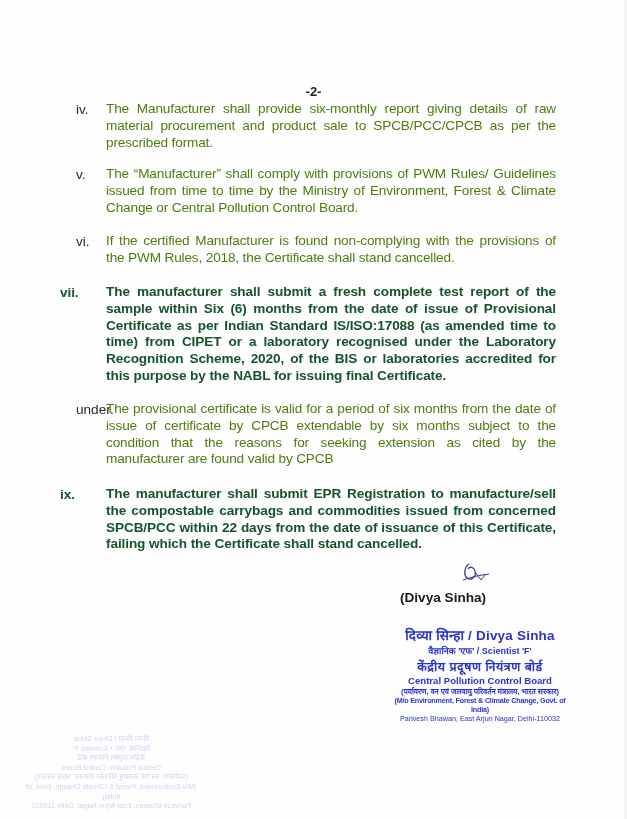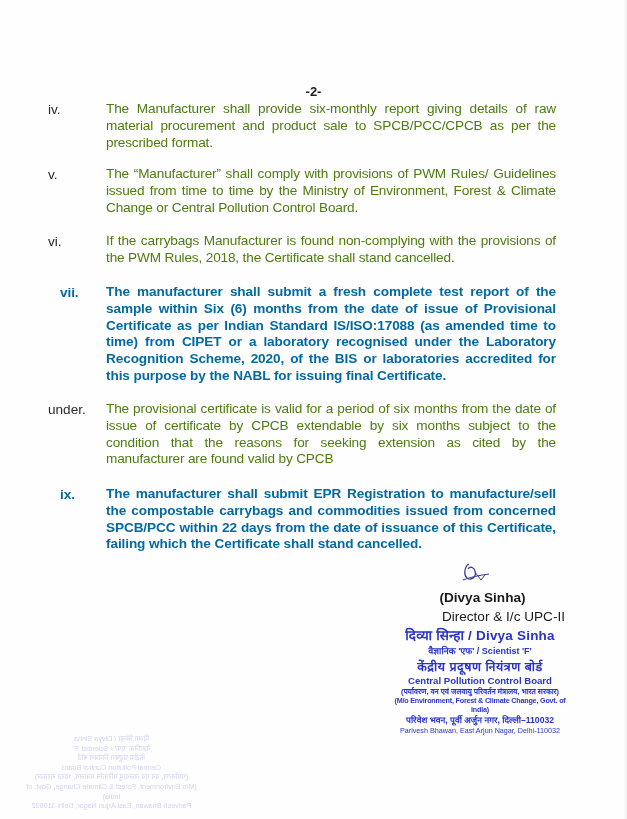--- a/index.html
+++ b/index.html
@@ -8,7 +8,7 @@
     .page { position: absolute; left: 0; top: 0; width: 627px; height: 819px; background: #fefefe; }
     .page-num { position: absolute; top: 84px; left: 0; width: 627px; text-align: center; font-size: 13px; font-weight: bold; color: #222; }
     .item { position: absolute; left: 0; width: 627px; }
-    .item .num { position: absolute; left: 48px; width: 40px; font-size: 13.6px; line-height: 17px; color: #2a2a2a; }
+    .item .num { position: absolute; left: 76px; width: 40px; font-size: 13.6px; line-height: 17px; color: #2a2a2a; }
     .item .body { position: absolute; left: 106px; width: 450px; font-size: 13.6px; line-height: 16.8px; text-align: justify; color: #4d7c0f; letter-spacing: -0.15px; }
     .item.bold .body, .item.bold .num { font-weight: bold; color: #0369a1; letter-spacing: -0.1px; }
     .item.bold .num { left: 60px; }

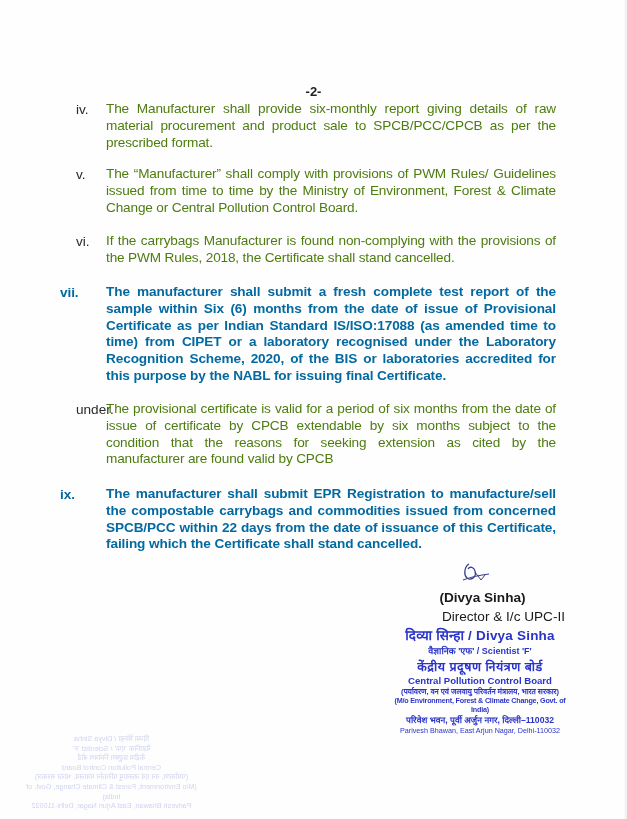--- a/index.html
+++ b/index.html
@@ -46,7 +46,7 @@
 
   <div class="item" style="top:233px;">
     <span class="num">vi.</span>
-    <p class="body">If the carrybags Manufacturer is found non-complying with the provisions of the PWM Rules, 2018, the Certificate shall stand cancelled.</p>
+    <p class="body">If the certified Manufacturer is found non-complying with the provisions of the PWM Rules, 2018, the Certificate shall stand cancelled.</p>
   </div>
 
   <div class="item bold" style="top:284px;">

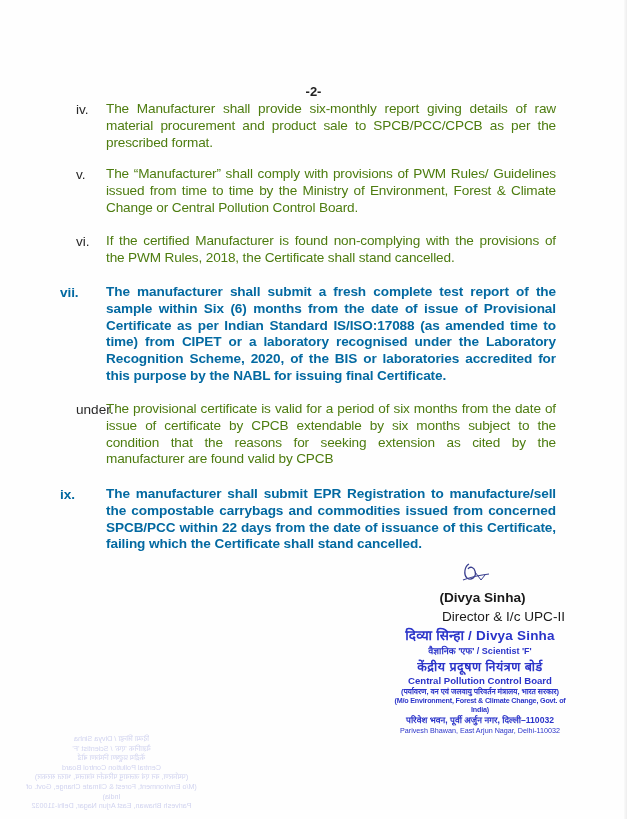--- a/index.html
+++ b/index.html
@@ -10,7 +10,7 @@
     .item { position: absolute; left: 0; width: 627px; }
     .item .num { position: absolute; left: 76px; width: 40px; font-size: 13.6px; line-height: 17px; color: #2a2a2a; }
     .item .body { position: absolute; left: 106px; width: 450px; font-size: 13.6px; line-height: 16.8px; text-align: justify; color: #4d7c0f; letter-spacing: -0.15px; }
-    .item.bold .body, .item.bold .num { font-weight: bold; color: #0369a1; letter-spacing: -0.1px; }
+    .item.bold .body, .item.bold .num { font-weight: bold; color: #14532d; letter-spacing: -0.1px; }
     .item.bold .num { left: 60px; }
     .sig-mark { position: absolute; left: 455px; top: 560px; width: 40px; height: 26px; }
     .sig-name { position: absolute; left: 400px; top: 590px; width: 165px; text-align: center; font-size: 13.6px; font-weight: bold; color: #1a1a1a; }

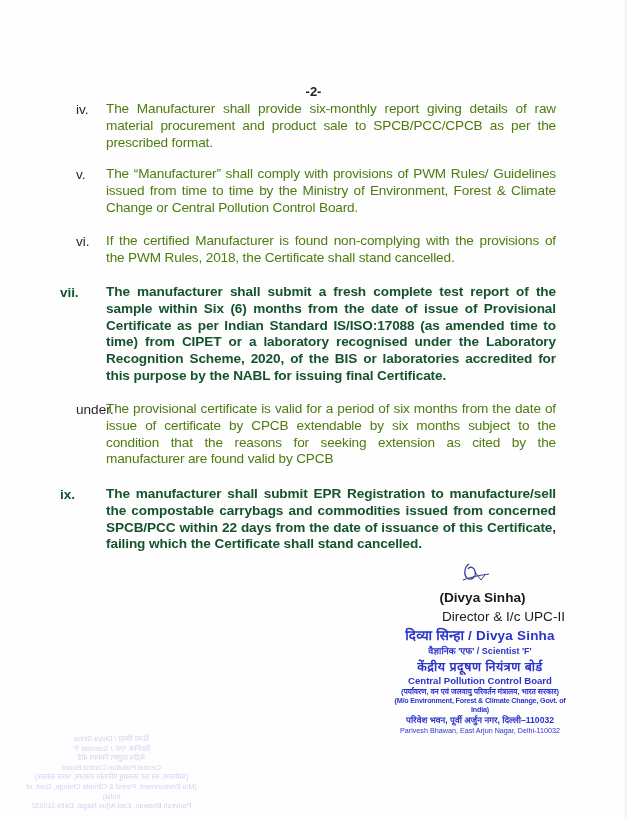--- a/index.html
+++ b/index.html
@@ -13,7 +13,7 @@
     .item.bold .body, .item.bold .num { font-weight: bold; color: #14532d; letter-spacing: -0.1px; }
     .item.bold .num { left: 60px; }
     .sig-mark { position: absolute; left: 455px; top: 560px; width: 40px; height: 26px; }
-    .sig-name { position: absolute; left: 400px; top: 590px; width: 165px; text-align: center; font-size: 13.6px; font-weight: bold; color: #1a1a1a; }
+    .sig-name { position: absolute; left: 400px; top: 590px; width: 165px; text-align: left; font-size: 13.6px; font-weight: bold; color: #1a1a1a; }
     .sig-title { position: absolute; left: 380px; top: 609px; width: 185px; text-align: right; font-size: 13.6px; color: #1a1a1a; }
     .stamp { position: absolute; left: 390px; top: 626px; width: 180px; color: #2b34c9; text-align: center; }
     .stamp .line1 { font-size: 13.5px; font-weight: bold; letter-spacing: 0.2px; }

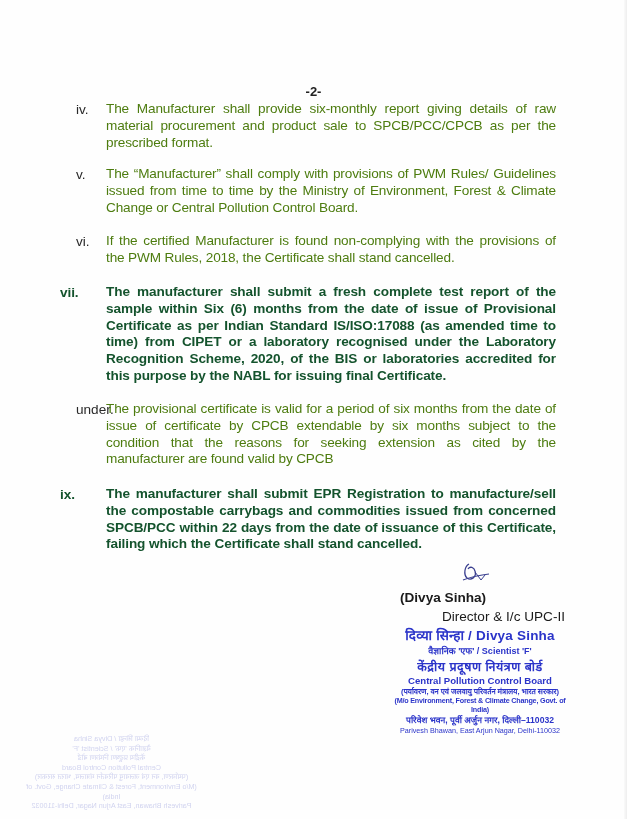--- a/index.html
+++ b/index.html
@@ -71,7 +71,6 @@
   </svg>
 
   <div class="sig-name">(Divya Sinha)</div>
-  <div class="sig-title">Director &amp; I/c UPC-II</div>
 
   <div class="stamp">
     <div class="line1">दिव्या सिन्हा / Divya Sinha</div>

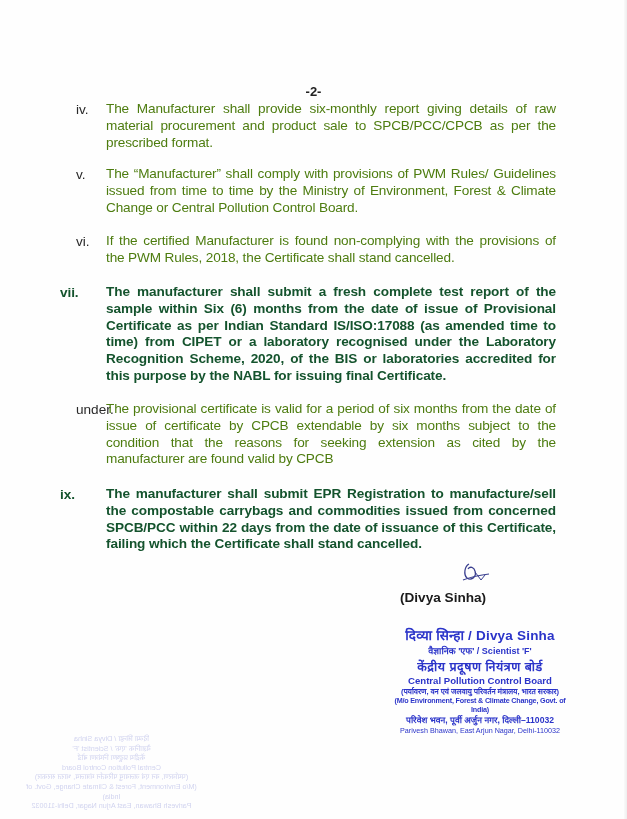--- a/index.html
+++ b/index.html
@@ -79,7 +79,6 @@
     <div class="line4">Central Pollution Control Board</div>
     <div class="line5">(पर्यावरण, वन एवं जलवायु परिवर्तन मंत्रालय, भारत सरकार)</div>
     <div class="line6">(M/o Environment, Forest &amp; Climate Change, Govt. of India)</div>
-    <div class="line7">परिवेश भवन, पूर्वी अर्जुन नगर, दिल्ली–110032</div>
     <div class="line8">Parivesh Bhawan, East Arjun Nagar, Delhi-110032</div>
   </div>
 

